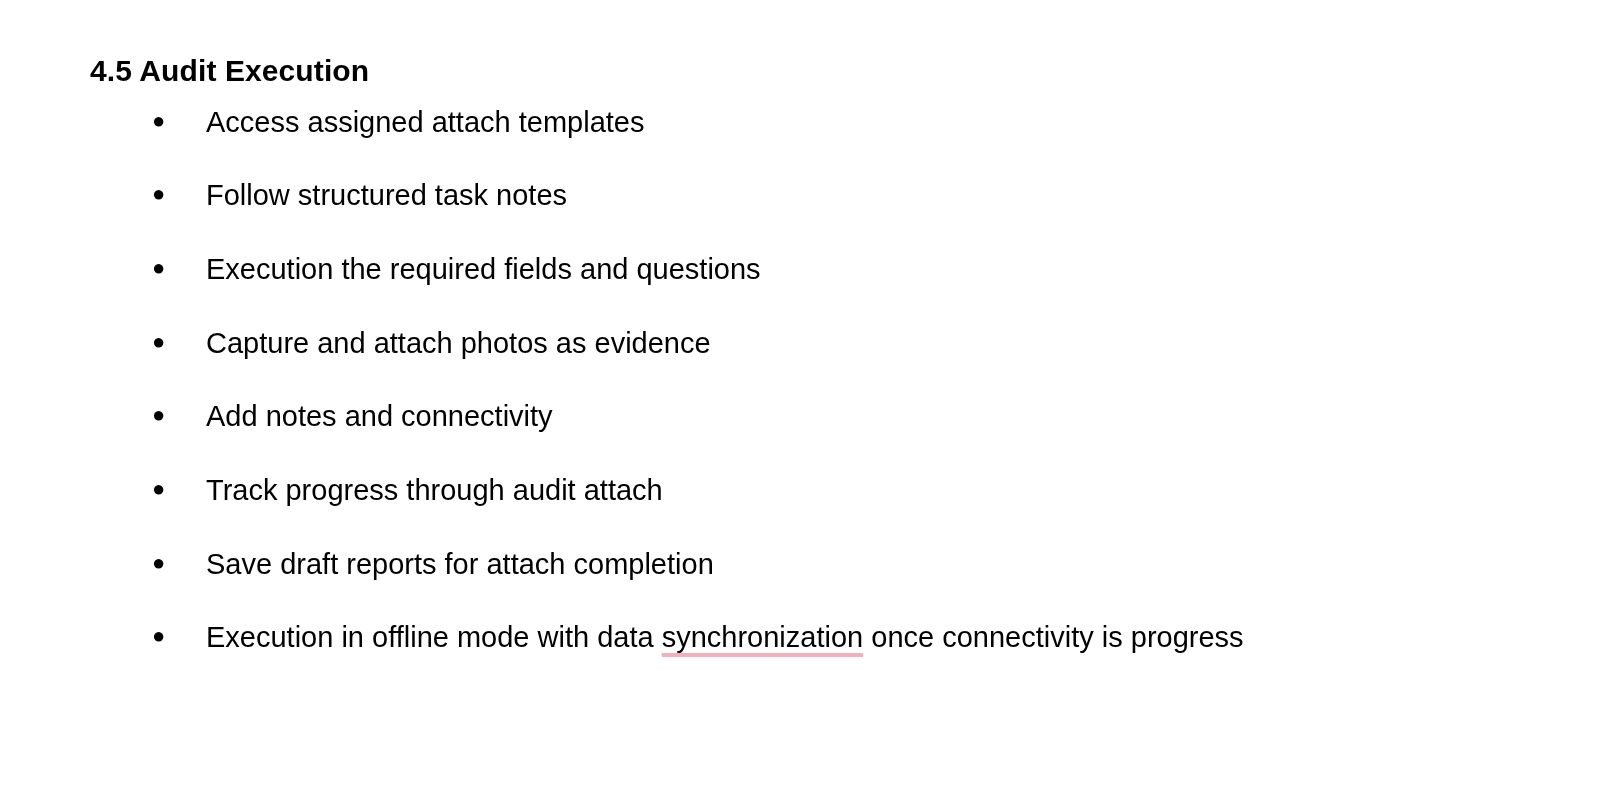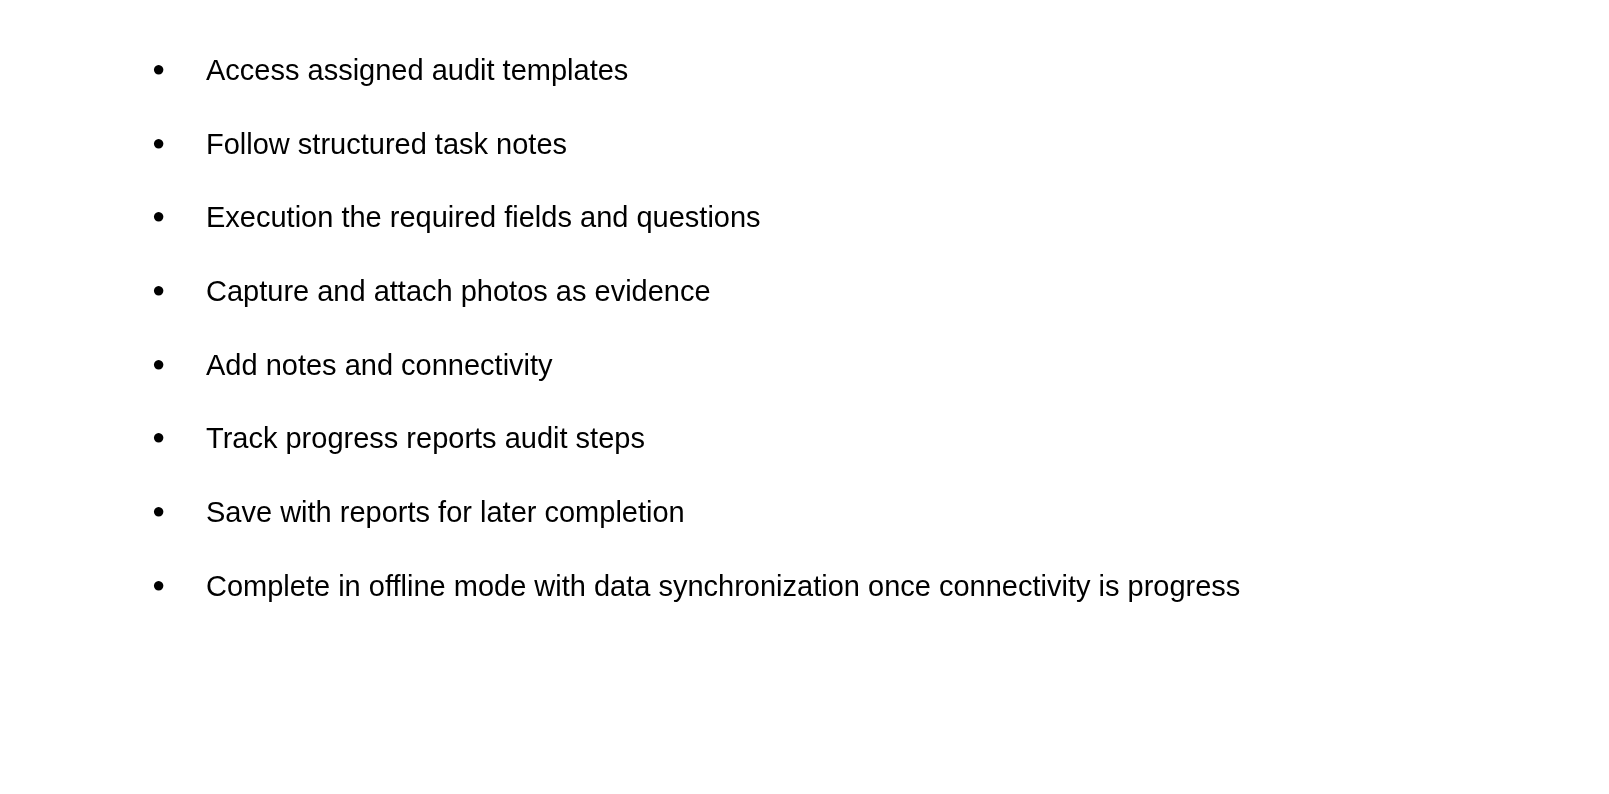--- a/index.html
+++ b/index.html
@@ -68,6 +68,7 @@
 
 <div class="page">
 
+  <h2 class="section-heading">4.5 Audit Execution</h2>
 
   <ul class="bullet-list">
 

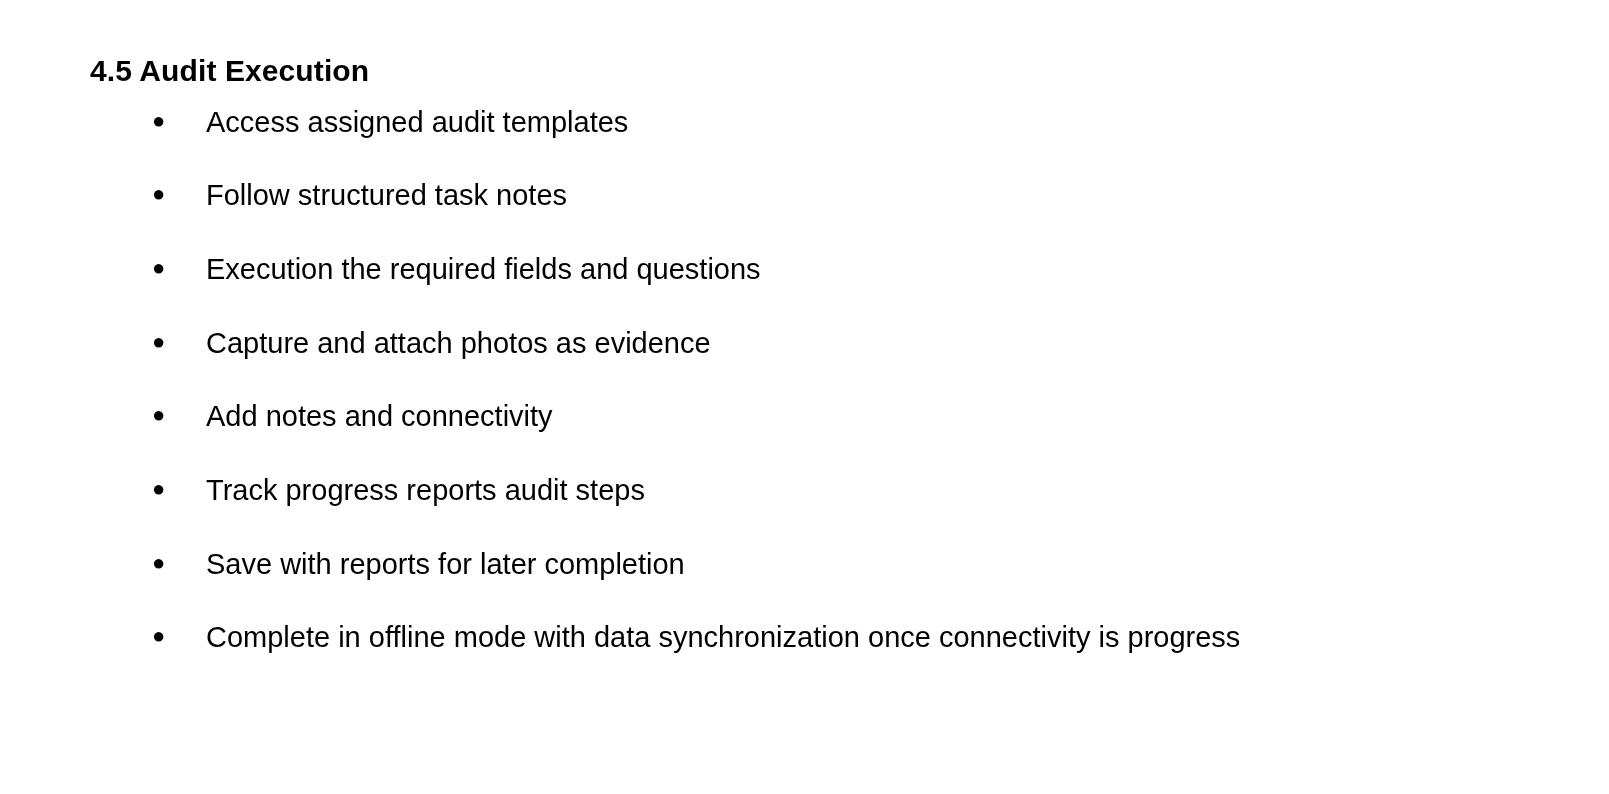--- a/index.html
+++ b/index.html
@@ -74,7 +74,7 @@
 
     <li class="bullet-item">
       <span class="bullet-marker">●</span>
-      <span class="bullet-text">Access assigned audit templates</span>
+      <span class="bullet-text">Access assigned attach templates</span>
     </li>
 
     <li class="bullet-item">

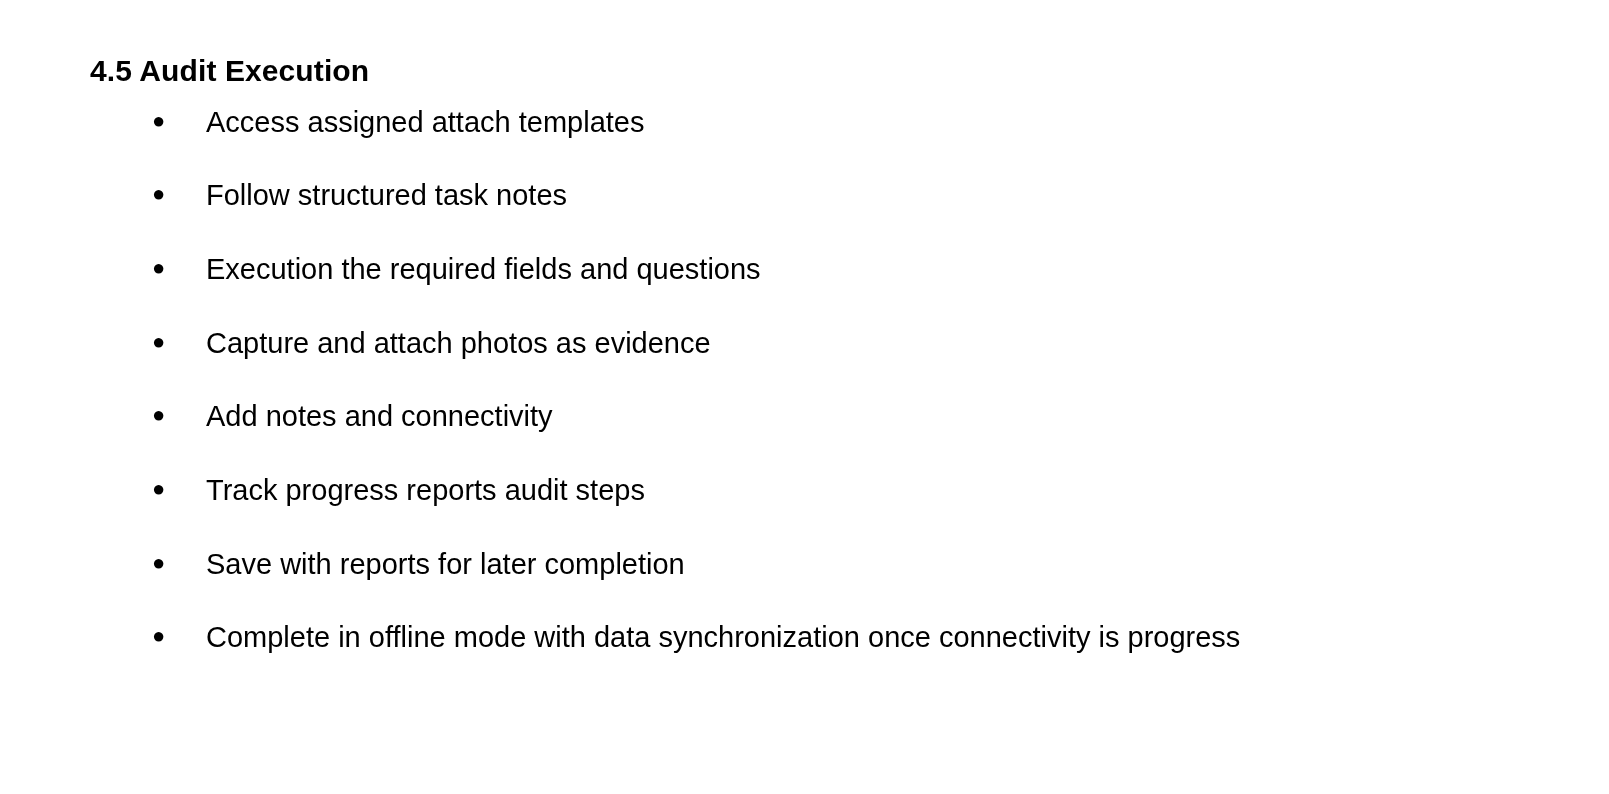--- a/index.html
+++ b/index.html
@@ -99,7 +99,7 @@
 
     <li class="bullet-item">
       <span class="bullet-marker">●</span>
-      <span class="bullet-text">Track progress reports audit steps</span>
+      <span class="bullet-text">Track progress through audit attach</span>
     </li>
 
     <li class="bullet-item">

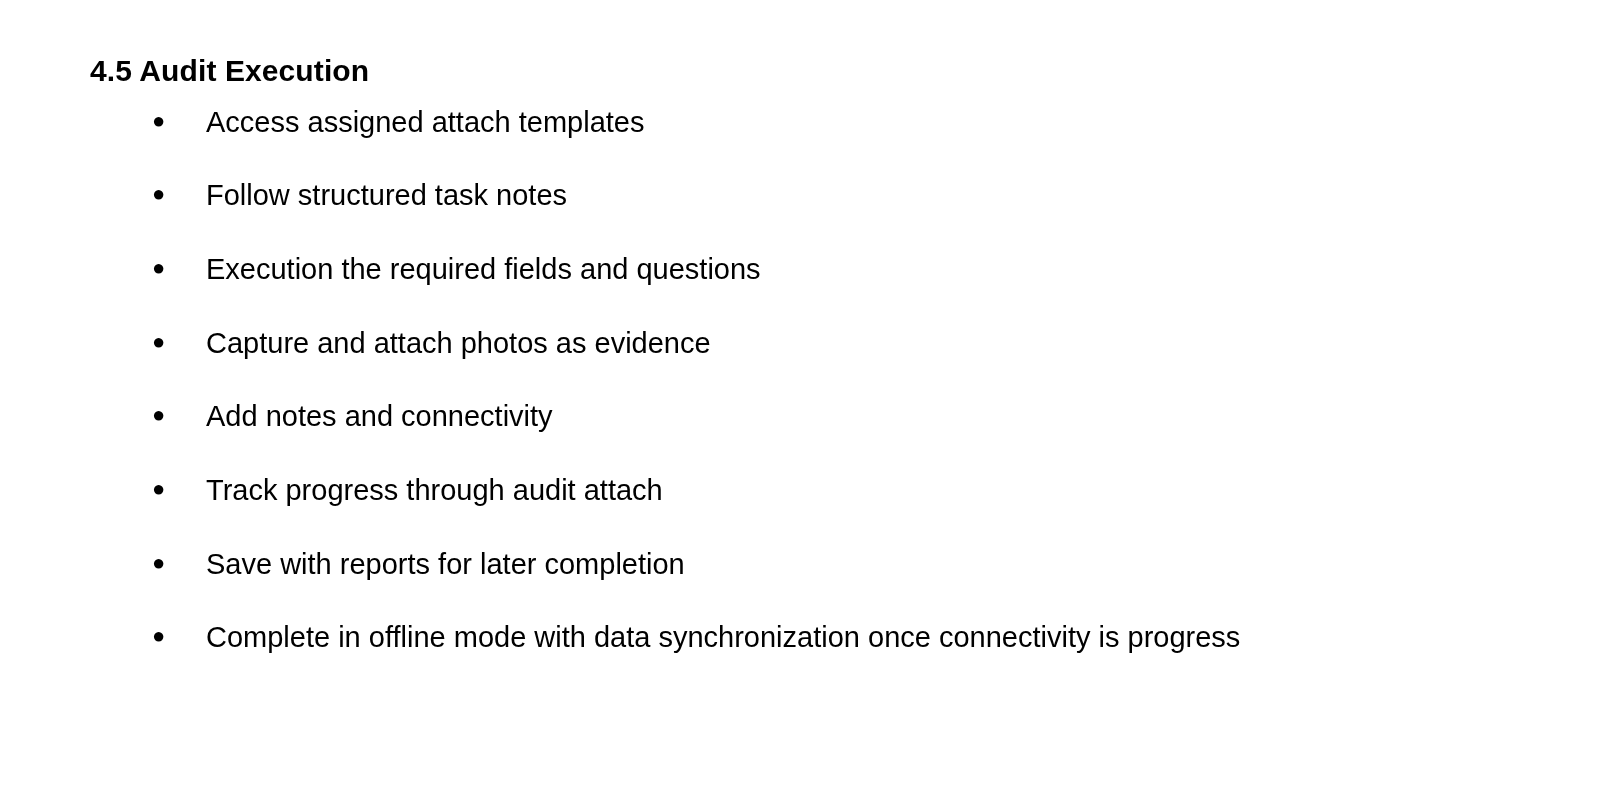--- a/index.html
+++ b/index.html
@@ -104,7 +104,7 @@
 
     <li class="bullet-item">
       <span class="bullet-marker">●</span>
-      <span class="bullet-text">Save with reports for later completion</span>
+      <span class="bullet-text">Save draft reports for attach completion</span>
     </li>
 
     <li class="bullet-item">

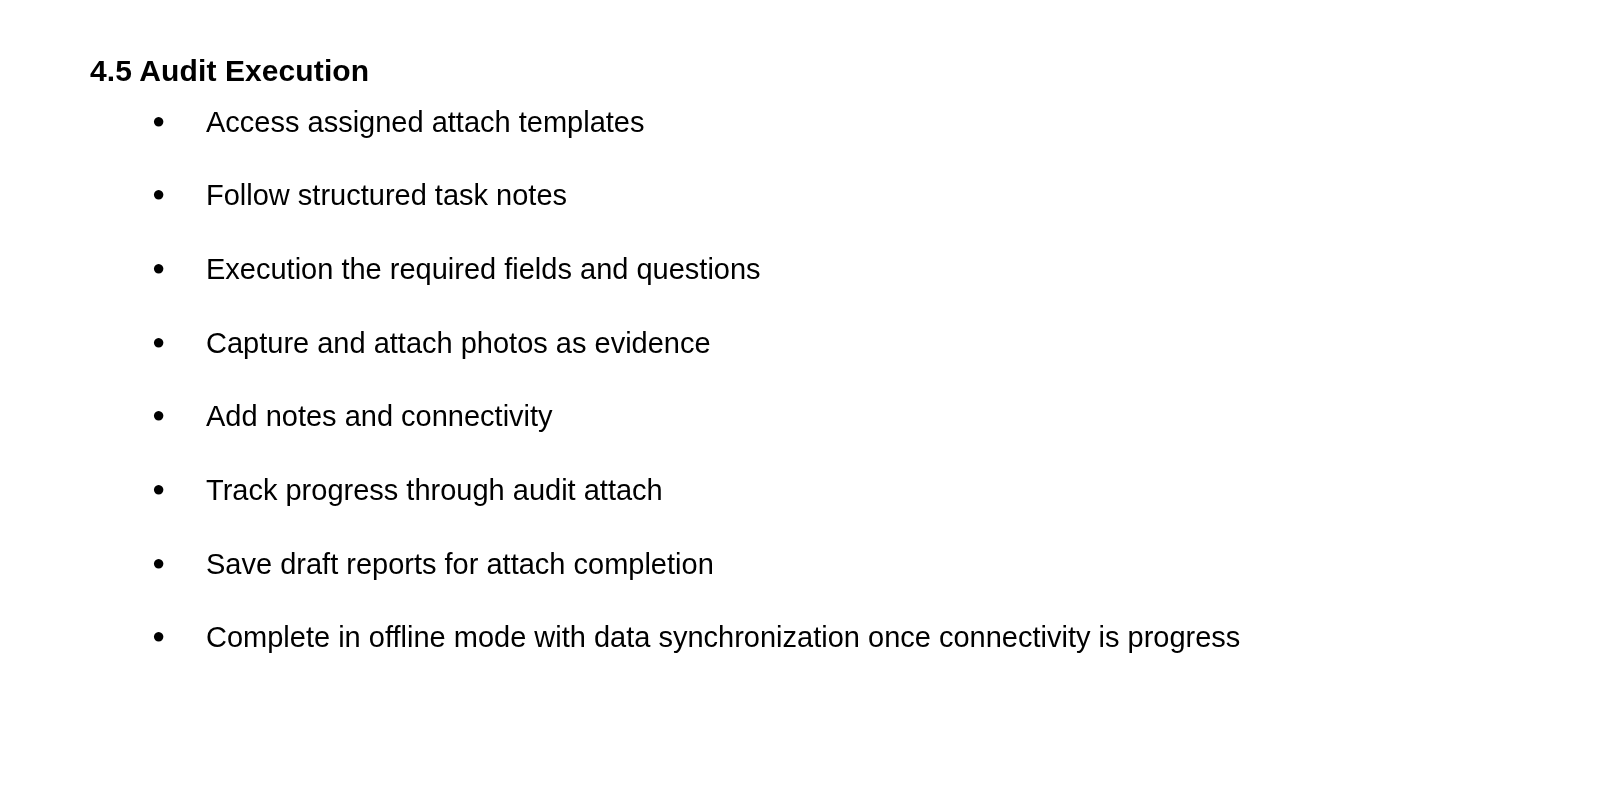--- a/index.html
+++ b/index.html
@@ -109,7 +109,7 @@
 
     <li class="bullet-item">
       <span class="bullet-marker">●</span>
-      <span class="bullet-text"><span>Complete in offline mode with data </span><span class="spell-error">synchronization</span><span> once connectivity is progress</span></span>
+      <span class="bullet-text"><span>Execution in offline mode with data </span><span class="spell-error">synchronization</span><span> once connectivity is progress</span></span>
     </li>
 
   </ul>

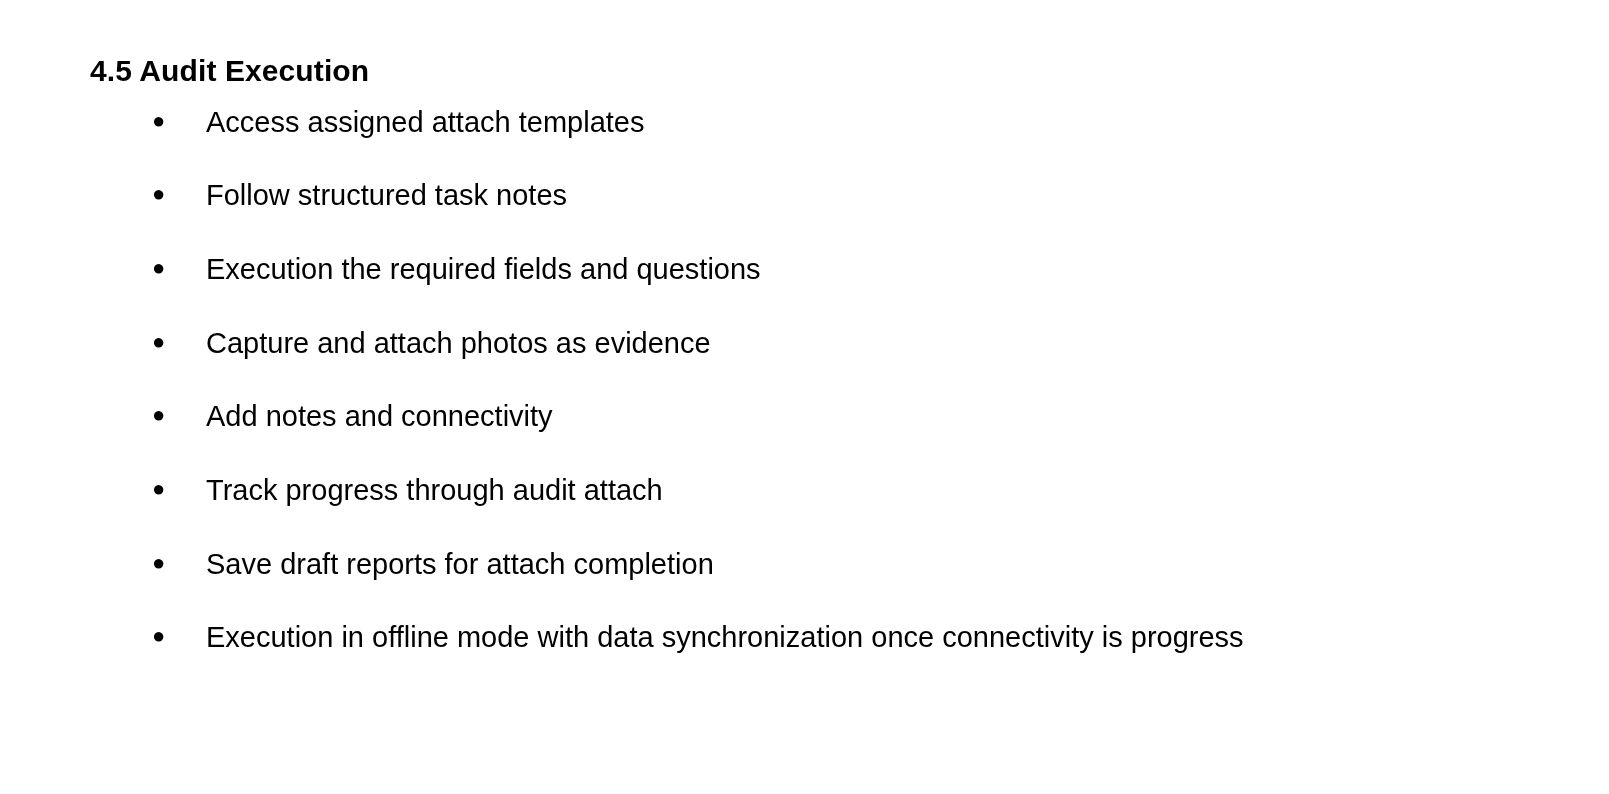--- a/index.html
+++ b/index.html
@@ -58,6 +58,7 @@
     white-space: pre-wrap;
   }
   .spell-error {
+    text-decoration: underline;
     text-decoration-color: #f4aec0;
     text-decoration-thickness: 4px;
     text-underline-offset: 6px;

